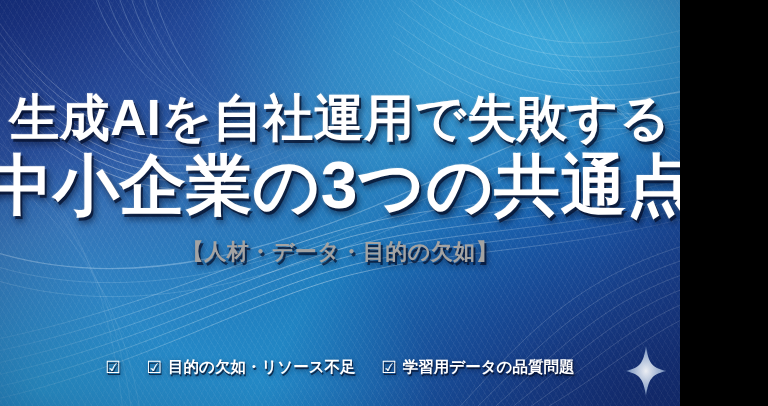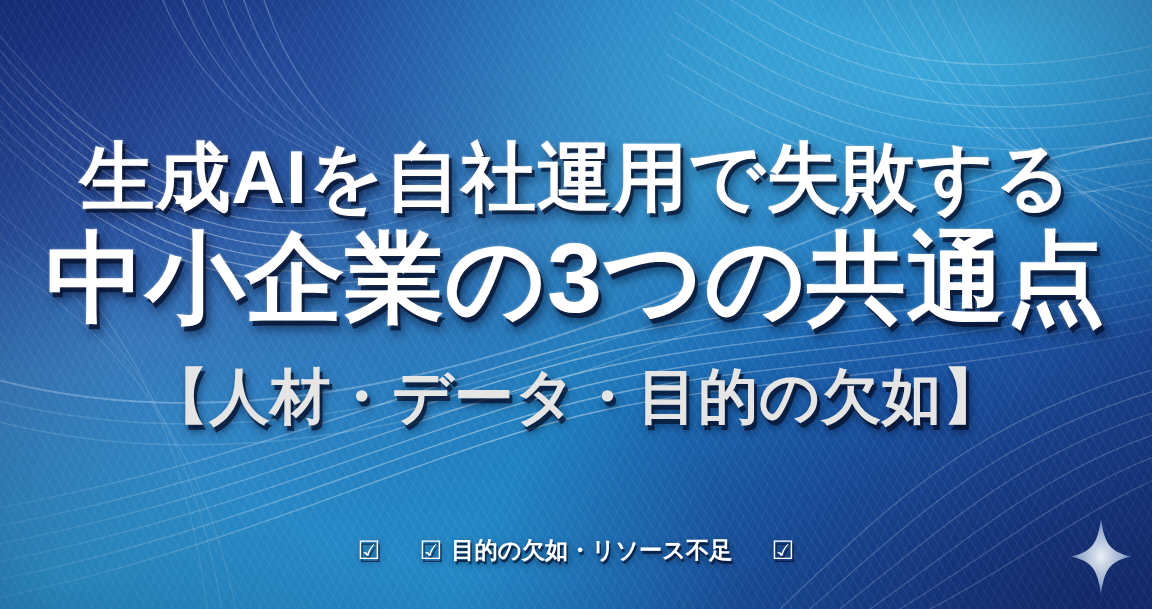--- a/index.html
+++ b/index.html
@@ -12,7 +12,7 @@
 
   .banner {
     position: relative;
-    width: 768px;
+    width: 680px;
     height: 406px;
     overflow: hidden;
     font-family: "Liberation Sans", "DejaVu Sans", sans-serif;

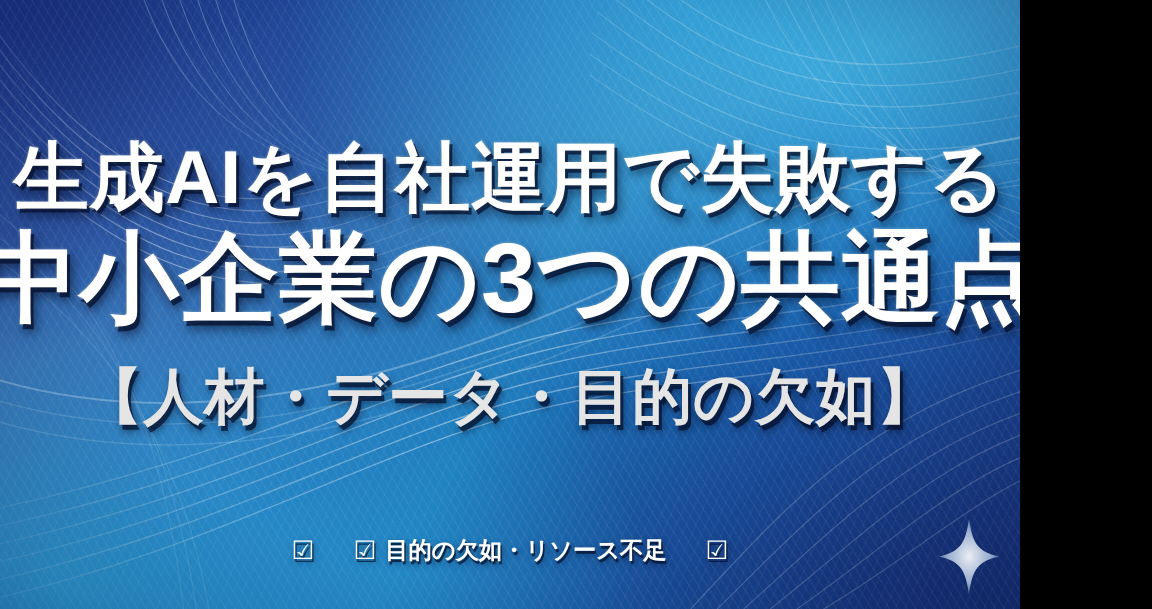--- a/index.html
+++ b/index.html
@@ -98,8 +98,8 @@
 
   .subtitle {
     margin: 16px 0 0 0;
-    color: #e5e5e5;
-    font-size: 40px;
+    color: #a3a3a3;
+    font-size: 22px;
     font-weight: 700;
     letter-spacing: 0.5px;
     white-space: nowrap;

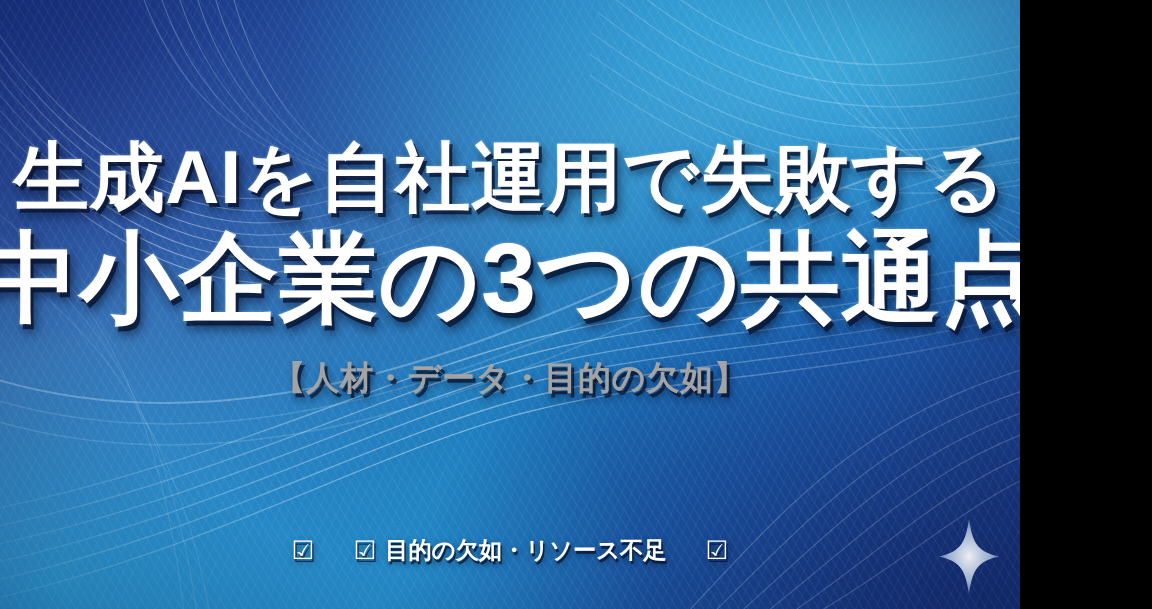--- a/index.html
+++ b/index.html
@@ -272,6 +272,7 @@
 
       <div class="check-item">
         <span class="check-box">☑</span>
+        <span>学習用データの品質問題</span>
       </div>
 
     </div>

